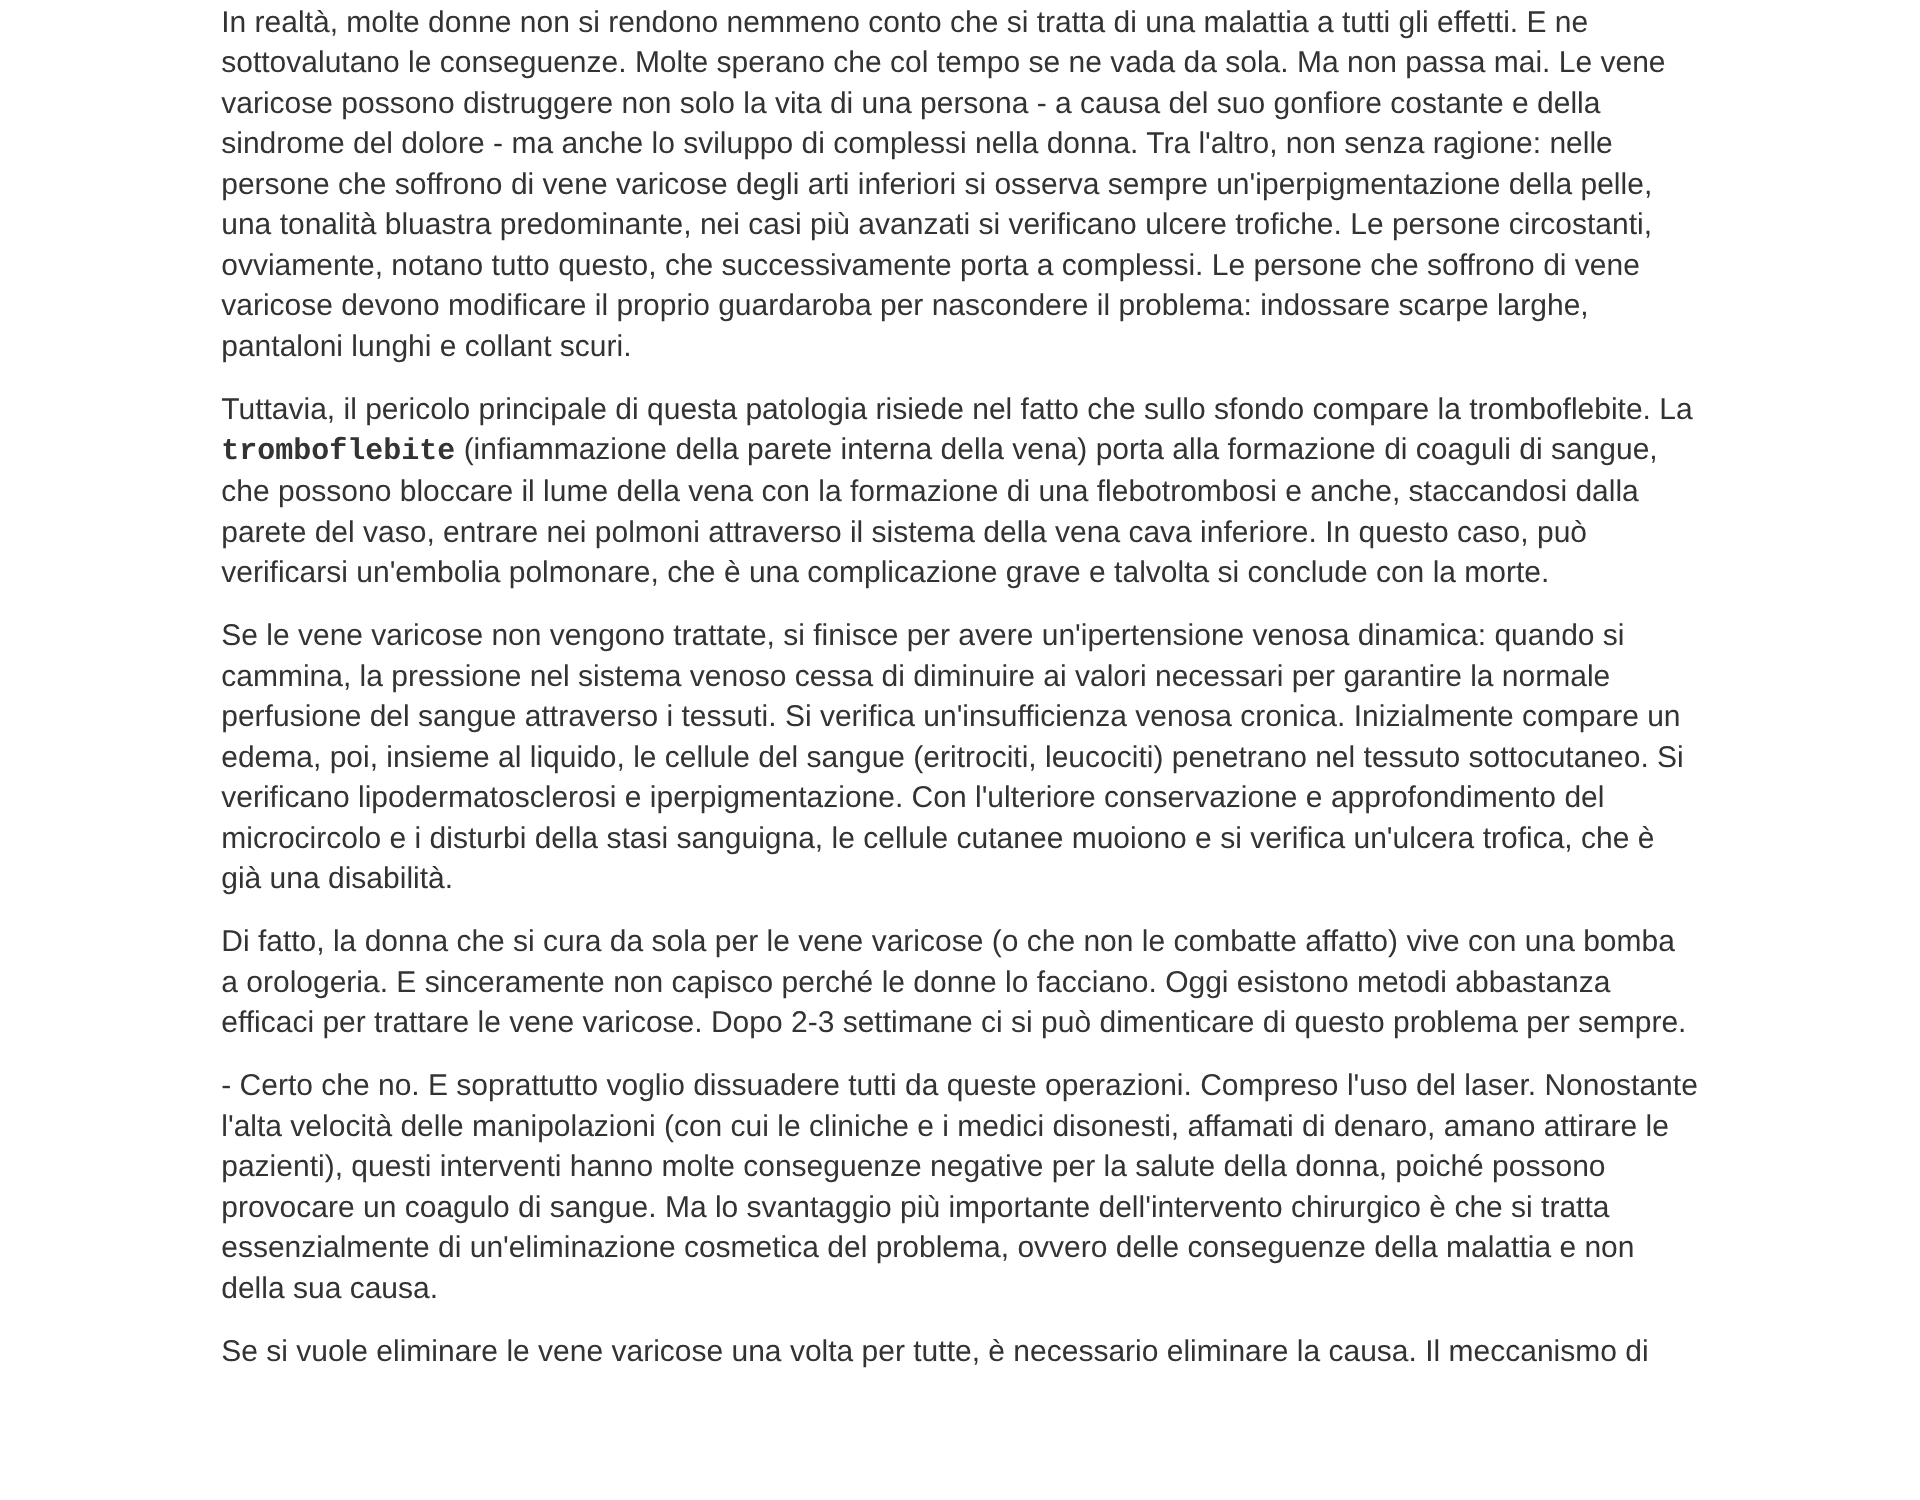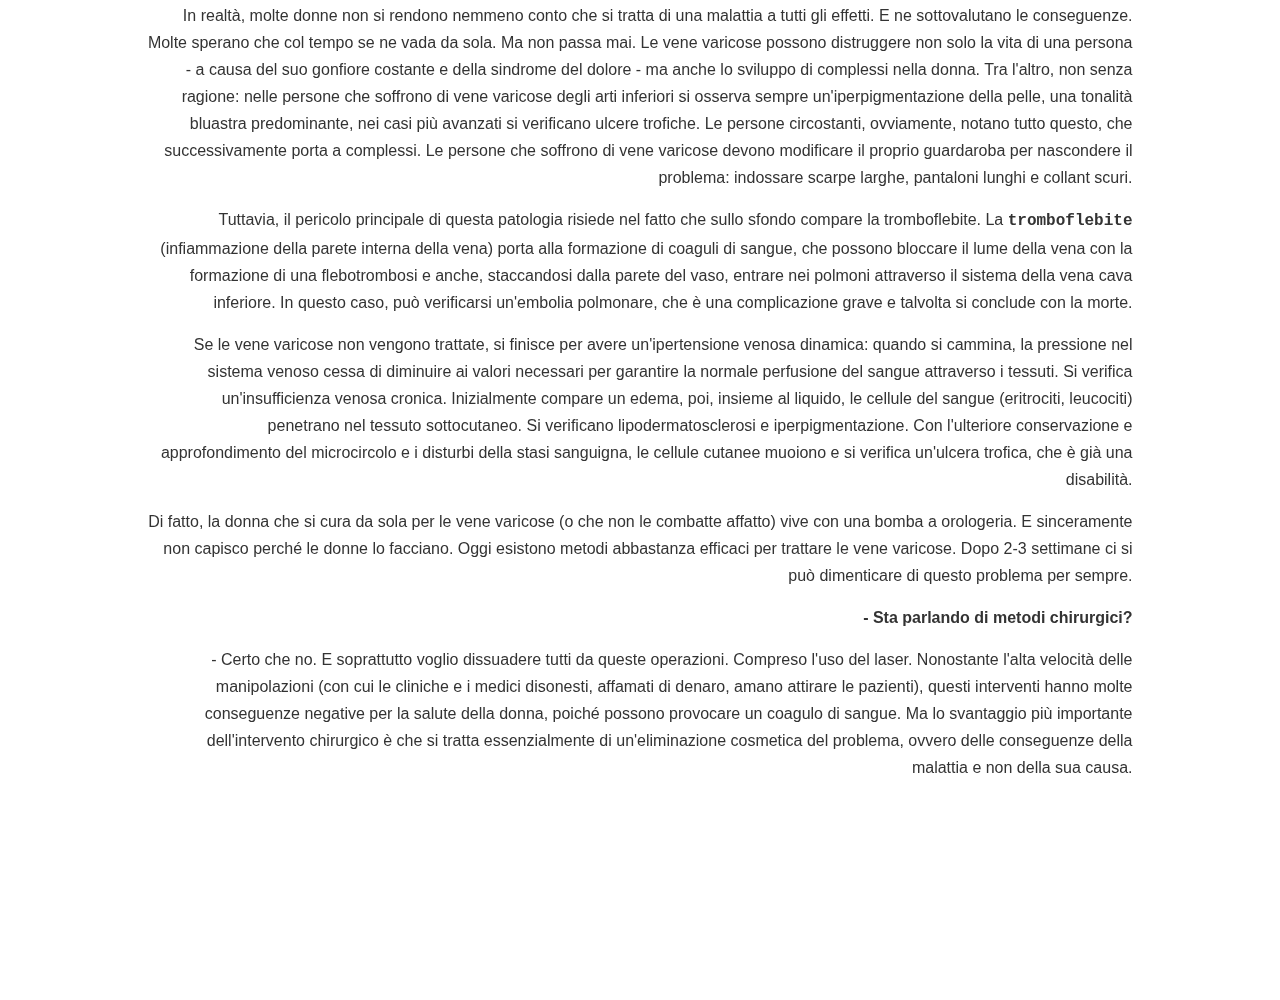--- a/index.html
+++ b/index.html
@@ -21,10 +21,10 @@
     padding-top: 2px;
   }
   .article p {
-    font-size: 16px;
+    font-size: 20px;
     line-height: 27px;
     margin: 0 0 15px 0;
-    text-align: right;
+    text-align: left;
   }
   .article p.question {
     font-weight: bold;

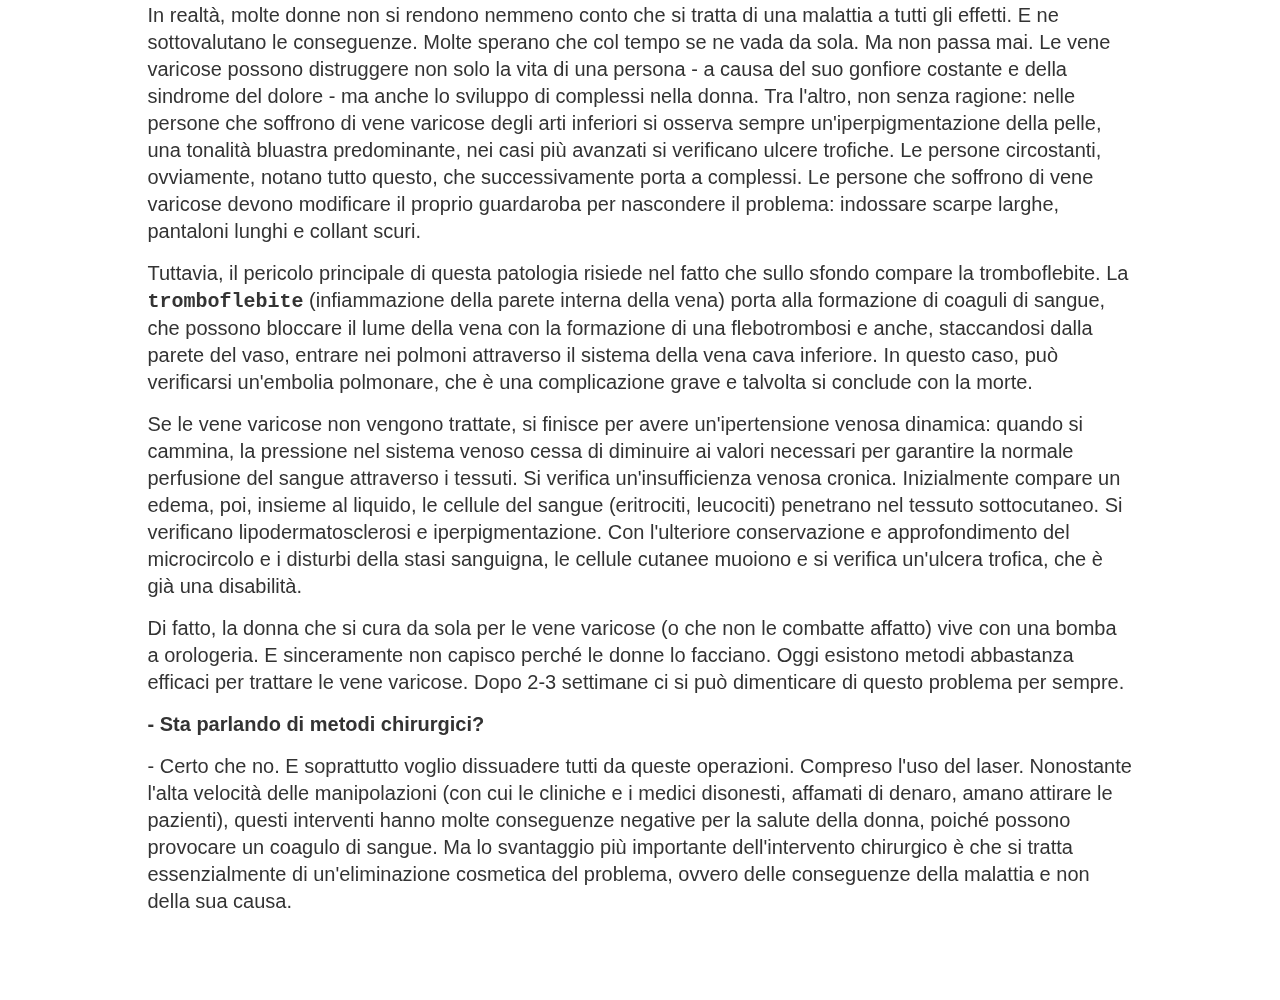--- a/index.html
+++ b/index.html
@@ -43,7 +43,6 @@
     <p><span>Tuttavia, il pericolo principale di questa patologia risiede nel fatto che sullo sfondo compare la tromboflebite. La </span><strong>tromboflebite</strong><span> (infiammazione della parete interna della vena) porta alla formazione di coaguli di sangue, che possono bloccare il lume della vena con la formazione di una flebotrombosi e anche, staccandosi dalla parete del vaso, entrare nei polmoni attraverso il sistema della vena cava inferiore. In questo caso, può verificarsi un'embolia polmonare, che è una complicazione grave e talvolta si conclude con la morte.</span></p>
     <p>Se le vene varicose non vengono trattate, si finisce per avere un'ipertensione venosa dinamica: quando si cammina, la pressione nel sistema venoso cessa di diminuire ai valori necessari per garantire la normale perfusione del sangue attraverso i tessuti. Si verifica un'insufficienza venosa cronica. Inizialmente compare un edema, poi, insieme al liquido, le cellule del sangue (eritrociti, leucociti) penetrano nel tessuto sottocutaneo. Si verificano lipodermatosclerosi e iperpigmentazione. Con l'ulteriore conservazione e approfondimento del microcircolo e i disturbi della stasi sanguigna, le cellule cutanee muoiono e si verifica un'ulcera trofica, che è già una disabilità.</p>
     <p>Di fatto, la donna che si cura da sola per le vene varicose (o che non le combatte affatto) vive con una bomba a orologeria. E sinceramente non capisco perché le donne lo facciano. Oggi esistono metodi abbastanza efficaci per trattare le vene varicose. Dopo 2-3 settimane ci si può dimenticare di questo problema per sempre.</p>
-    <p class="question">- Sta parlando di metodi chirurgici?</p>
     <p>- Certo che no. E soprattutto voglio dissuadere tutti da queste operazioni. Compreso l'uso del laser. Nonostante l'alta velocità delle manipolazioni (con cui le cliniche e i medici disonesti, affamati di denaro, amano attirare le pazienti), questi interventi hanno molte conseguenze negative per la salute della donna, poiché possono provocare un coagulo di sangue. Ma lo svantaggio più importante dell'intervento chirurgico è che si tratta essenzialmente di un'eliminazione cosmetica del problema, ovvero delle conseguenze della malattia e non della sua causa.</p>
   </article>
 </main>

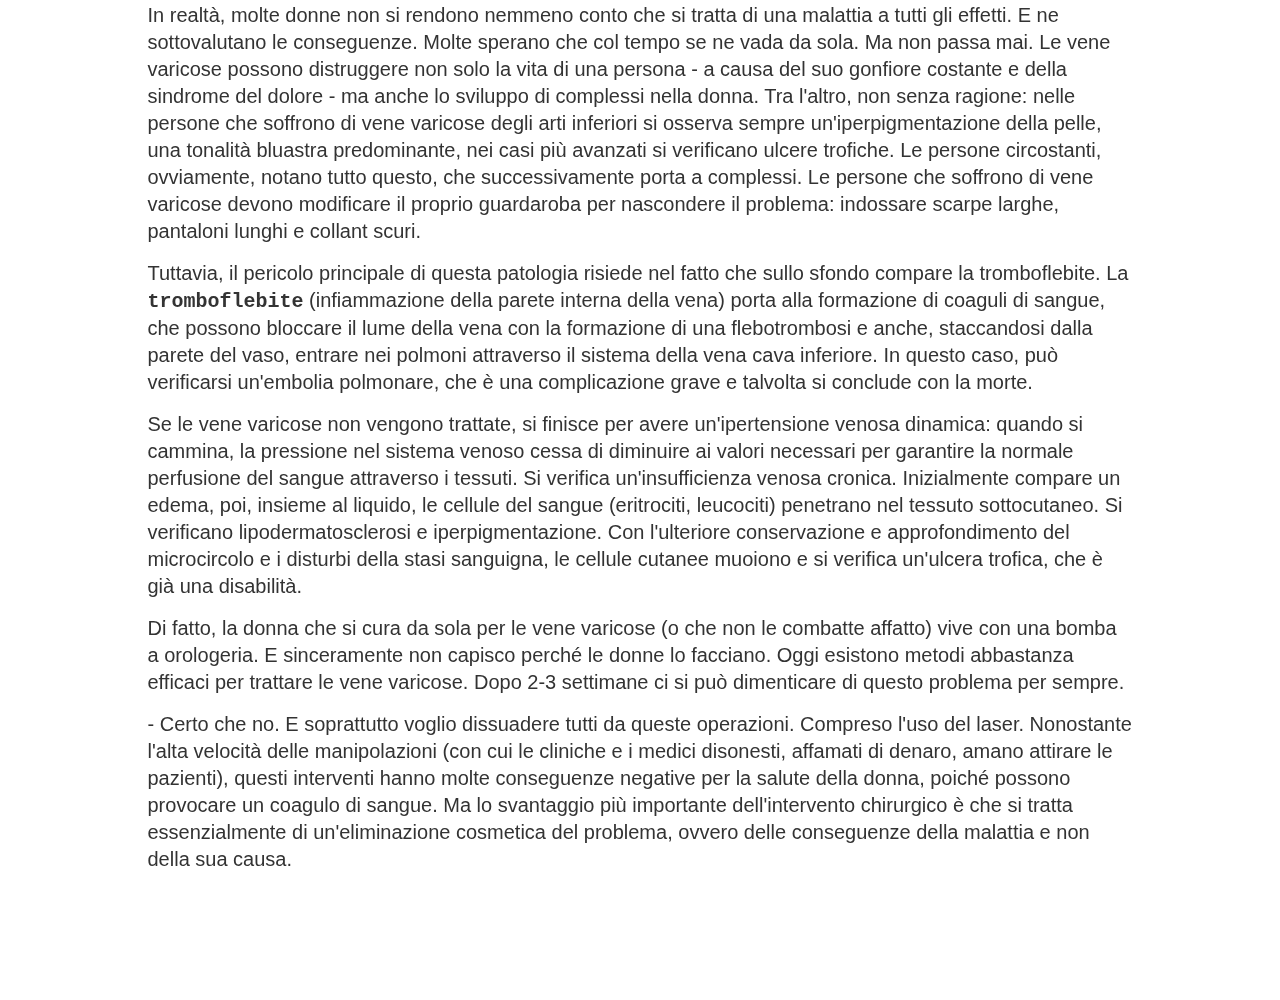--- a/index.html
+++ b/index.html
@@ -44,6 +44,7 @@
     <p>Se le vene varicose non vengono trattate, si finisce per avere un'ipertensione venosa dinamica: quando si cammina, la pressione nel sistema venoso cessa di diminuire ai valori necessari per garantire la normale perfusione del sangue attraverso i tessuti. Si verifica un'insufficienza venosa cronica. Inizialmente compare un edema, poi, insieme al liquido, le cellule del sangue (eritrociti, leucociti) penetrano nel tessuto sottocutaneo. Si verificano lipodermatosclerosi e iperpigmentazione. Con l'ulteriore conservazione e approfondimento del microcircolo e i disturbi della stasi sanguigna, le cellule cutanee muoiono e si verifica un'ulcera trofica, che è già una disabilità.</p>
     <p>Di fatto, la donna che si cura da sola per le vene varicose (o che non le combatte affatto) vive con una bomba a orologeria. E sinceramente non capisco perché le donne lo facciano. Oggi esistono metodi abbastanza efficaci per trattare le vene varicose. Dopo 2-3 settimane ci si può dimenticare di questo problema per sempre.</p>
     <p>- Certo che no. E soprattutto voglio dissuadere tutti da queste operazioni. Compreso l'uso del laser. Nonostante l'alta velocità delle manipolazioni (con cui le cliniche e i medici disonesti, affamati di denaro, amano attirare le pazienti), questi interventi hanno molte conseguenze negative per la salute della donna, poiché possono provocare un coagulo di sangue. Ma lo svantaggio più importante dell'intervento chirurgico è che si tratta essenzialmente di un'eliminazione cosmetica del problema, ovvero delle conseguenze della malattia e non della sua causa.</p>
+    <p>Se si vuole eliminare le vene varicose una volta per tutte, è necessario eliminare la causa. Il meccanismo di</p>
   </article>
 </main>
 

